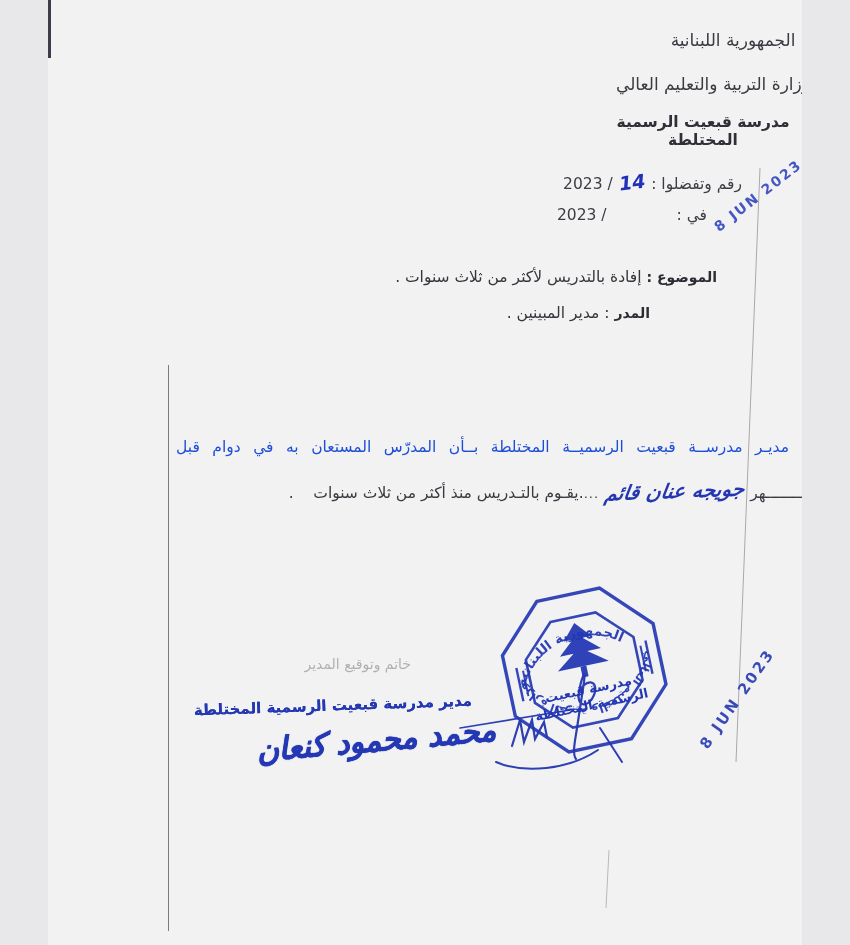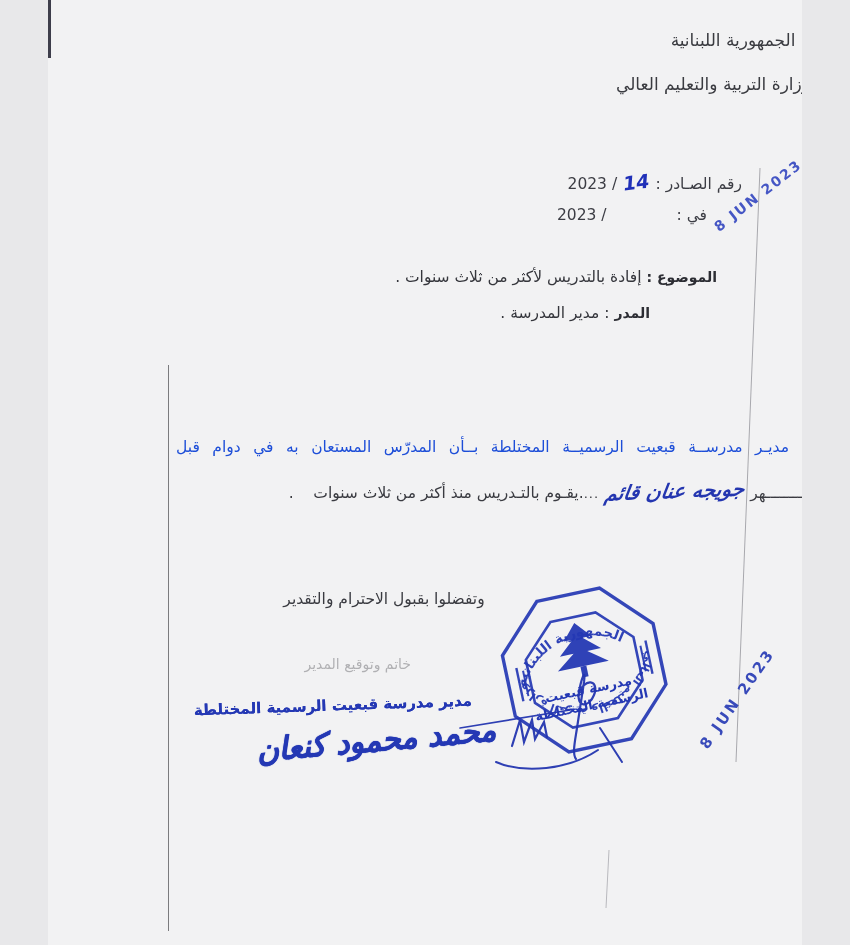--- a/index.html
+++ b/index.html
@@ -57,6 +57,7 @@
 
   <div class="abs ar hdr" style="left:580px;top:30px;width:210px;">الجمهورية اللبنانية</div>
   <div class="abs ar hdr" style="left:545px;top:74px;width:240px;">وزارة التربية والتعليم العالي</div>
+  <div class="abs ar hdr hdr3" style="left:535px;top:113px;width:240px;">مدرسة قبعيت الرسمية المختلطة</div>
 
   <div class="abs refline" style="right:60px;top:173px;">
     <span>رقم الصـادر :</span>

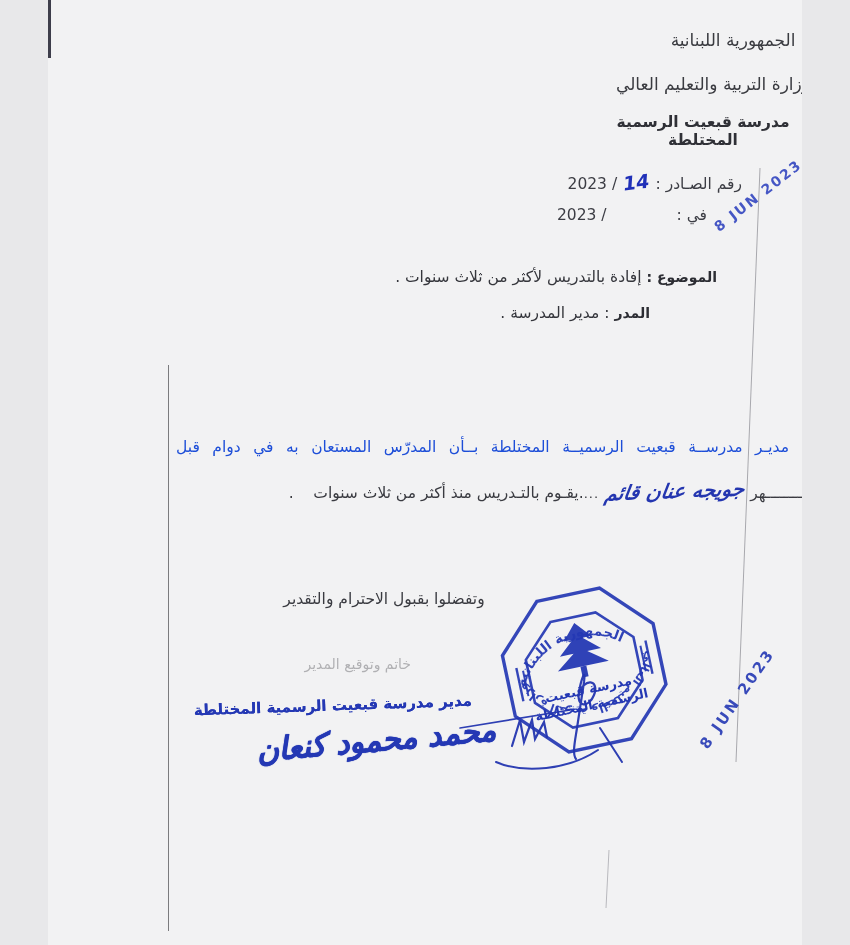--- a/index.html
+++ b/index.html
@@ -60,7 +60,7 @@
   <div class="abs ar hdr hdr3" style="left:535px;top:113px;width:240px;">مدرسة قبعيت الرسمية المختلطة</div>
 
   <div class="abs refline" style="right:60px;top:173px;">
-    <span>رقم الصـادر :</span>
+    <span>رقم وتفضلوا :</span>
     <span class="handnum">14</span>
     <span>/ 2023</span>
   </div>

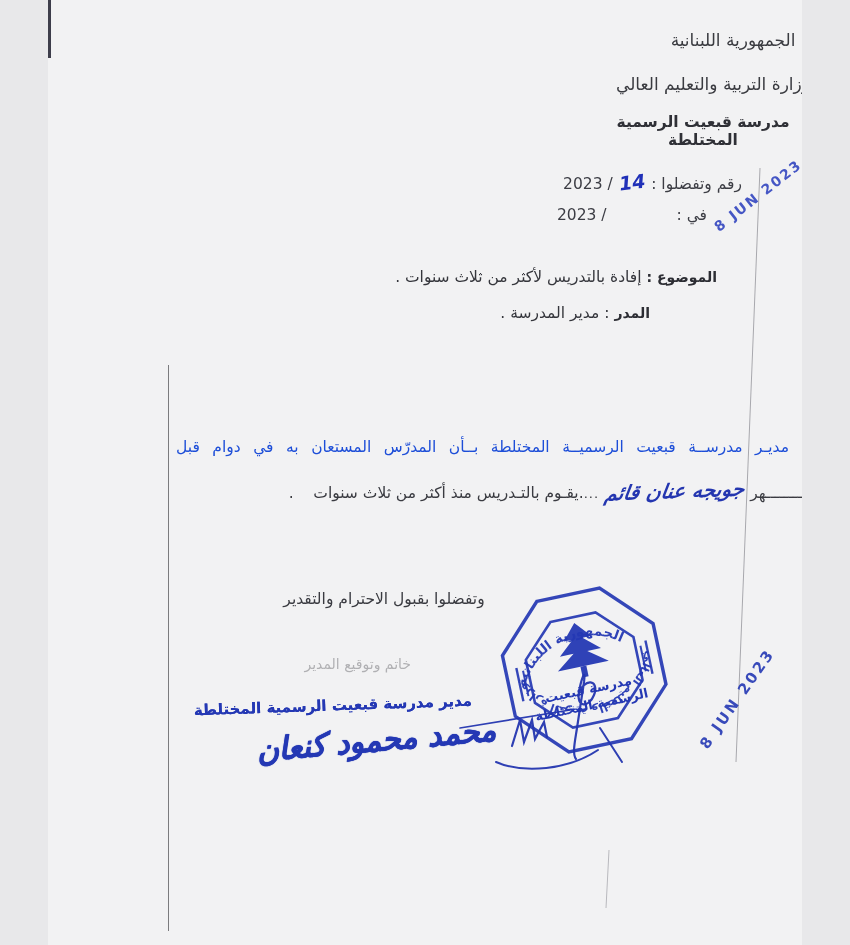--- a/index.html
+++ b/index.html
@@ -77,7 +77,7 @@
   </div>
   <div class="abs ar subj" style="right:152px;top:304px;">
     <b>المدر</b>
-    <span>:  مدير المدرسة .</span>
+    <span>:  مدير المبينين .</span>
   </div>
 
   <div class="abs vline" style="left:120px;top:365px;height:566px;"></div>

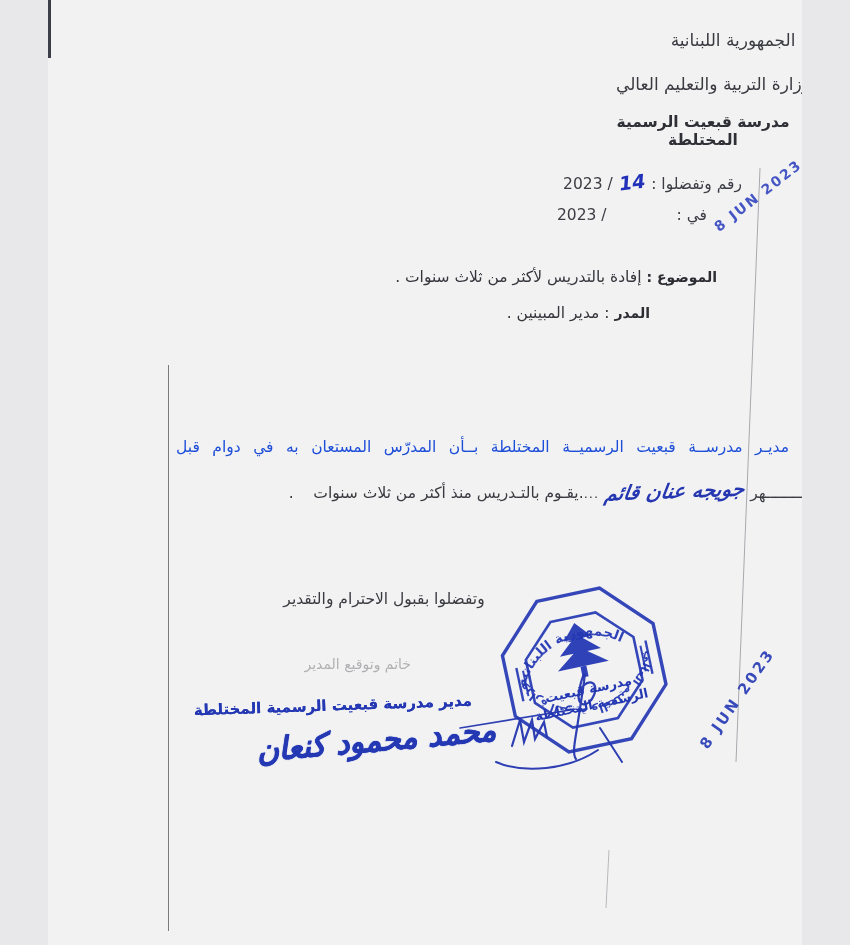--- a/index.html
+++ b/index.html
@@ -91,7 +91,6 @@
     <span class="pre">.يقـوم بالتـدريس منذ أكثر من ثلاث سنوات    .</span>
   </div>
 
-  <div class="abs ar closing" style="left:222px;top:590px;width:228px;">وتفضلوا بقبول الاحترام والتقدير</div>
 
   <div class="abs caption ar" style="left:243px;top:656px;width:120px;text-align:right;">خاتم وتوقيع المدير</div>
 

